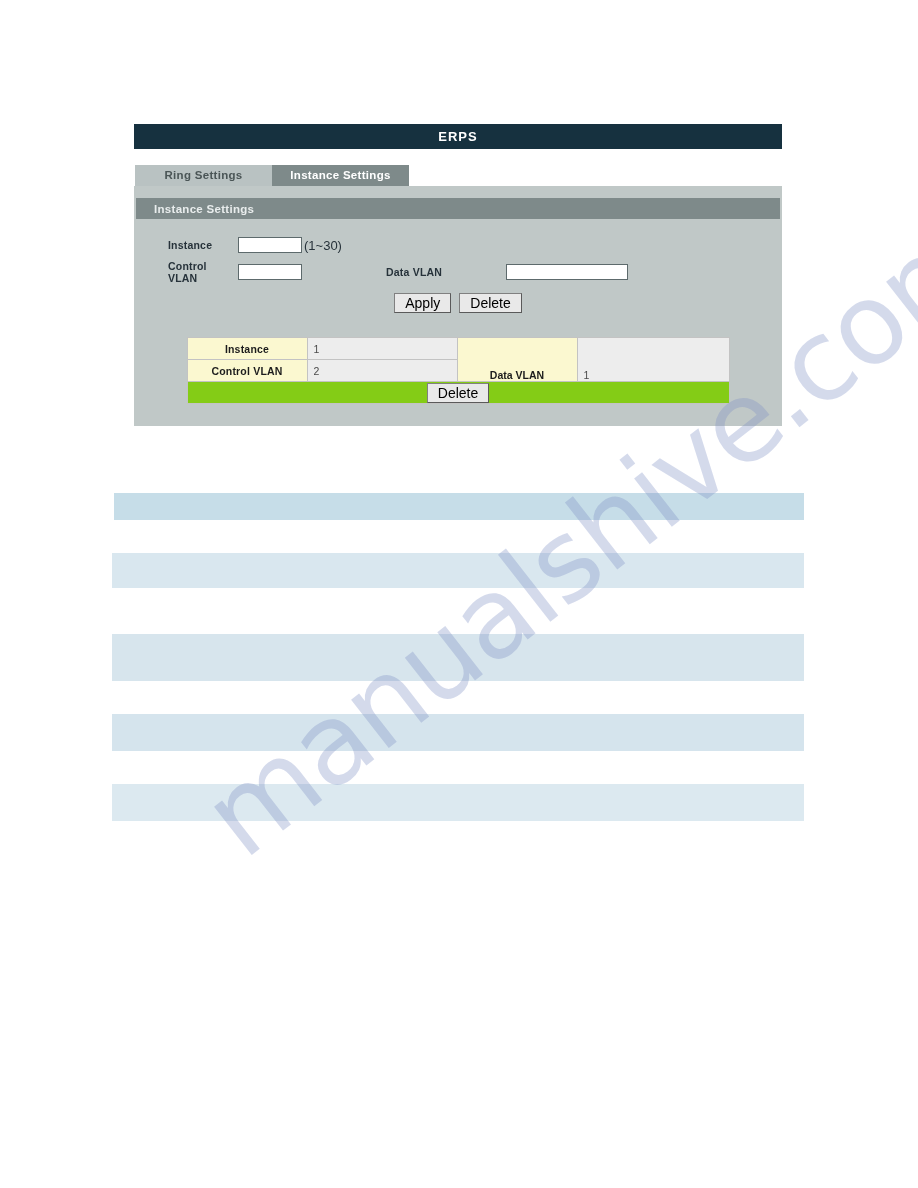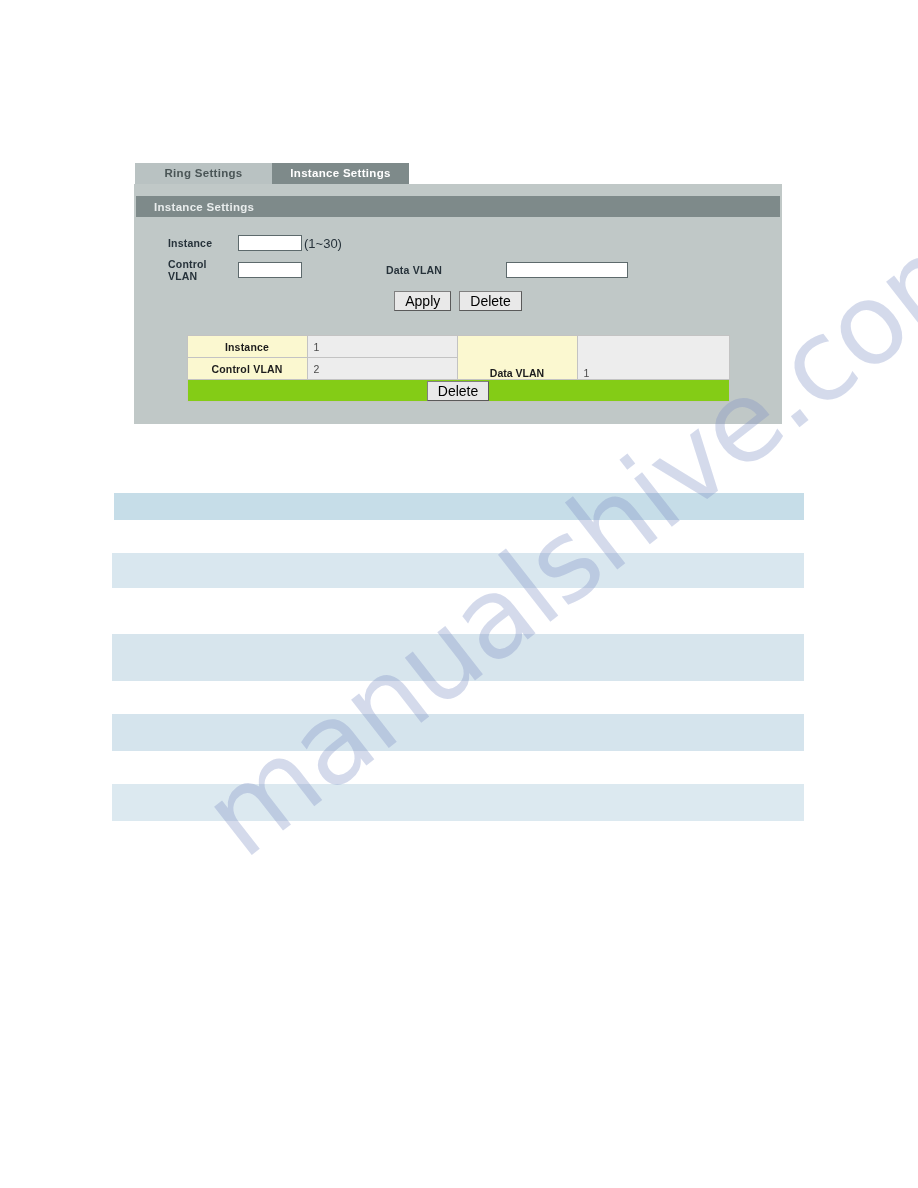--- a/index.html
+++ b/index.html
@@ -263,6 +263,9 @@
 
 <div class="app-window">
 
+  <div class="title-bar">
+    <span>ERPS</span>
+  </div>
 
   <div class="tab-strip">
     <div class="tab tab-inactive">

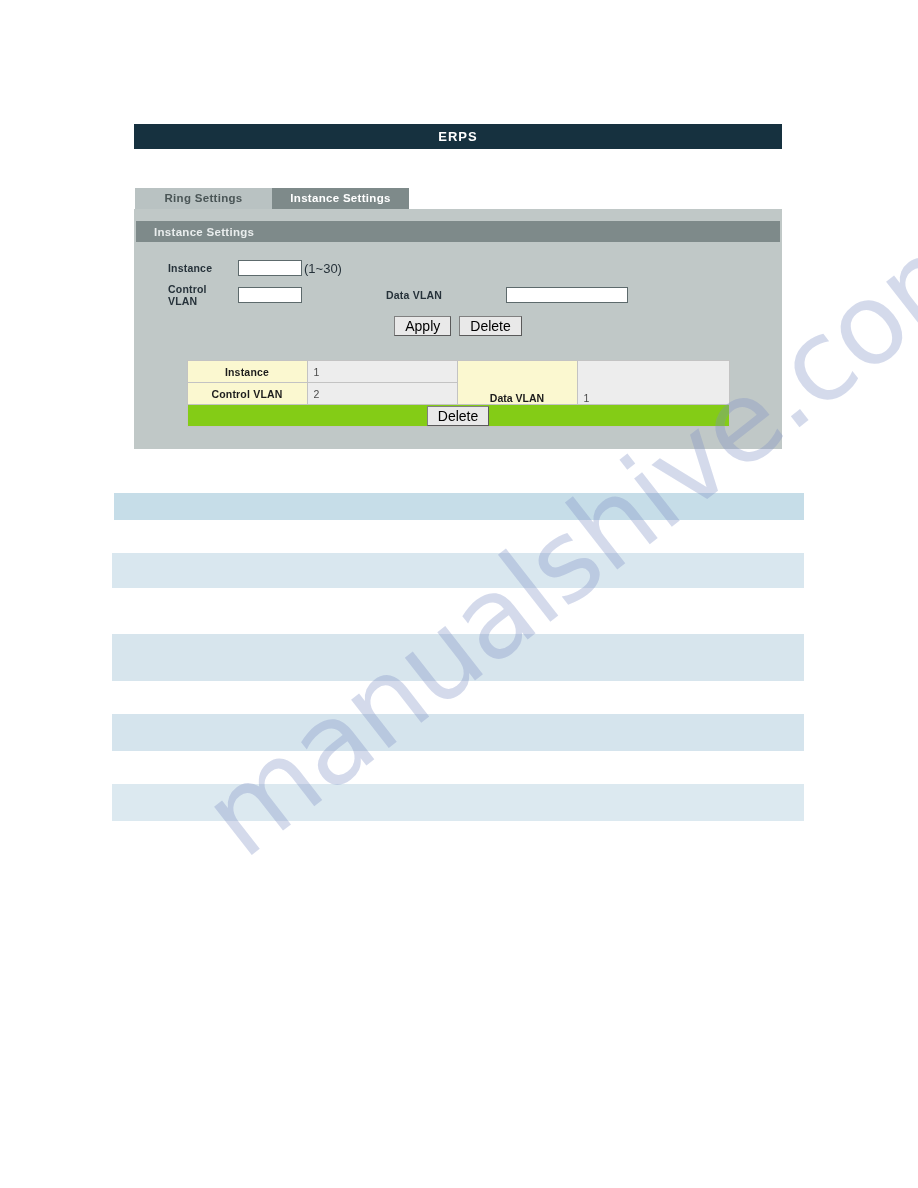--- a/index.html
+++ b/index.html
@@ -65,7 +65,7 @@
     display: flex;
     align-items: flex-end;
     height: 21px;
-    margin-top: 39px;
+    margin-top: 16px;
     padding-left: 1px;
   }
   .tab {

